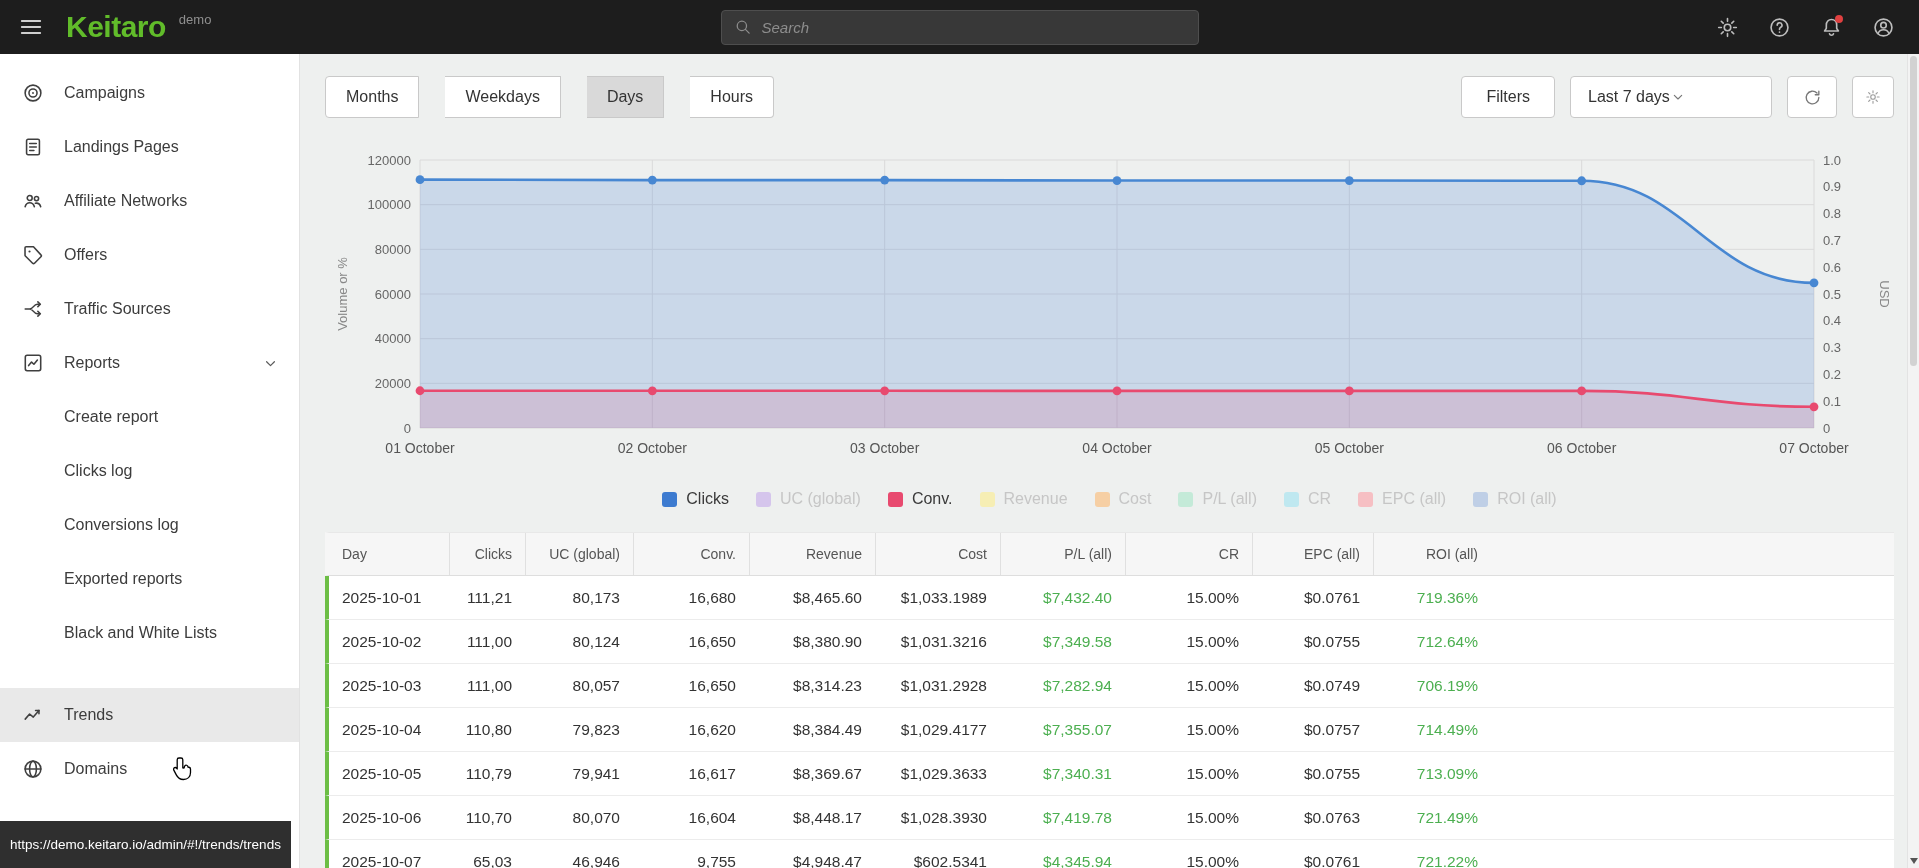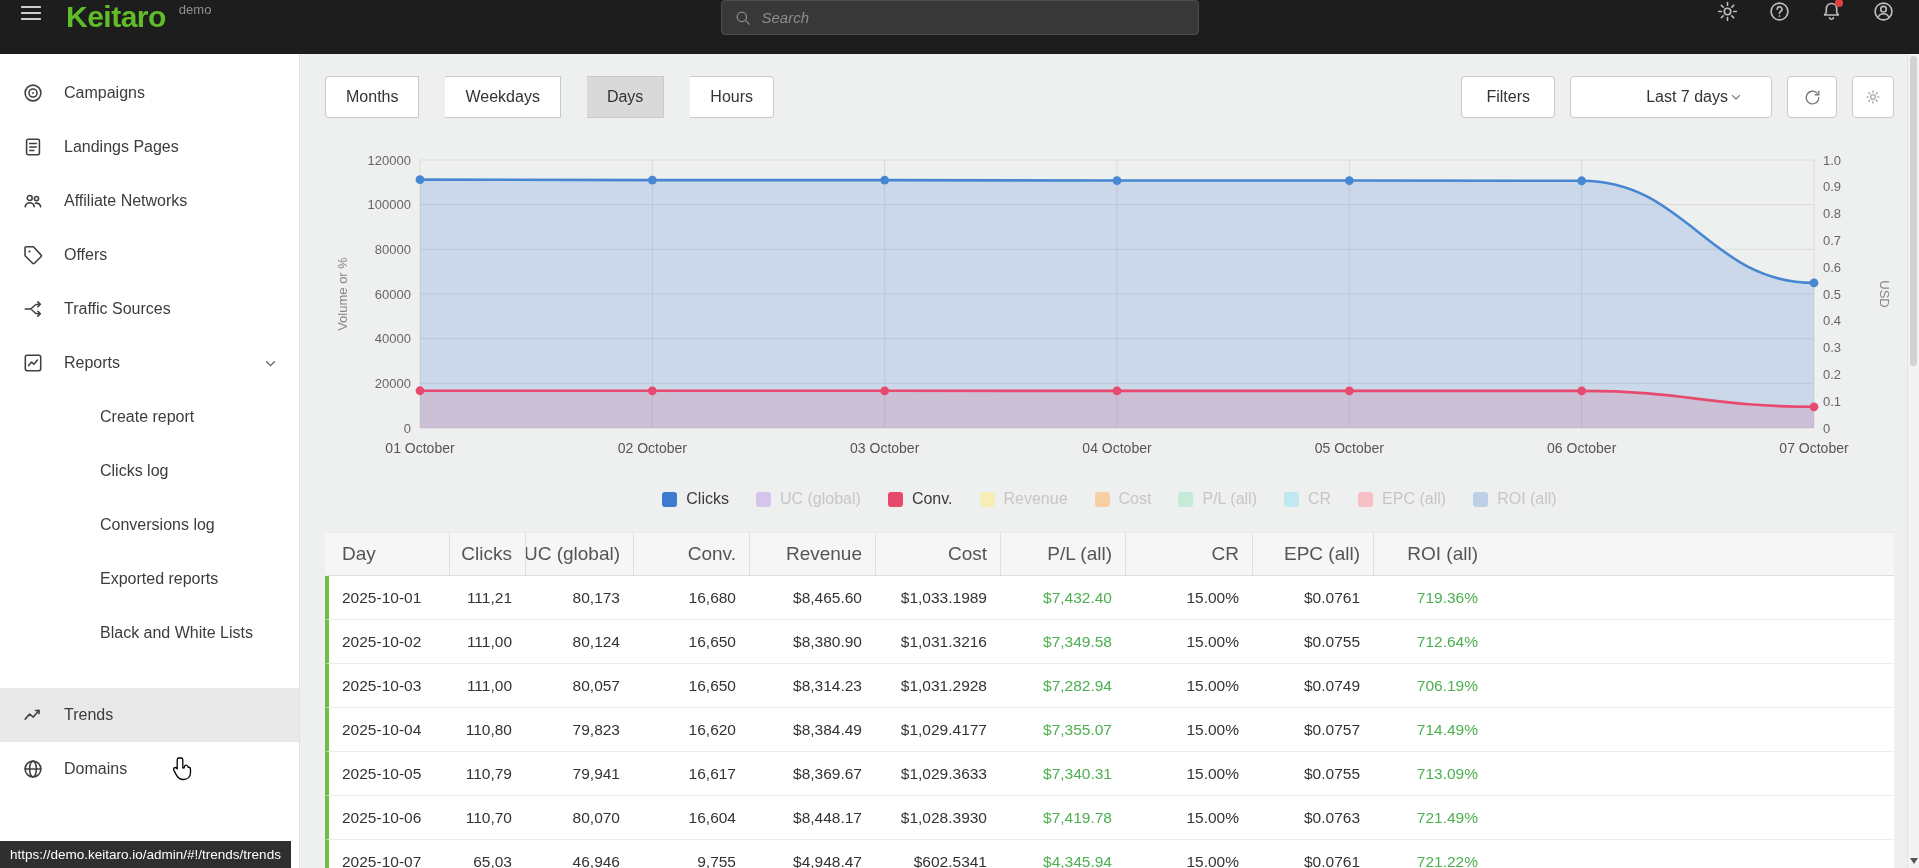--- a/index.html
+++ b/index.html
@@ -15,7 +15,7 @@
   
   .topbar {
     position: absolute; top: 0; left: 0; right: 0; height: 54px;
-    background: #1d1d1d; display: flex; align-items: flex-start;
+    background: #1d1d1d; display: flex; align-items: center;
     padding: 0 24px 0 18px; z-index: 30;
   }
   .hamburger { color: #cfcfcf; width: 26px; height: 26px; cursor: pointer; margin-right: 22px; }

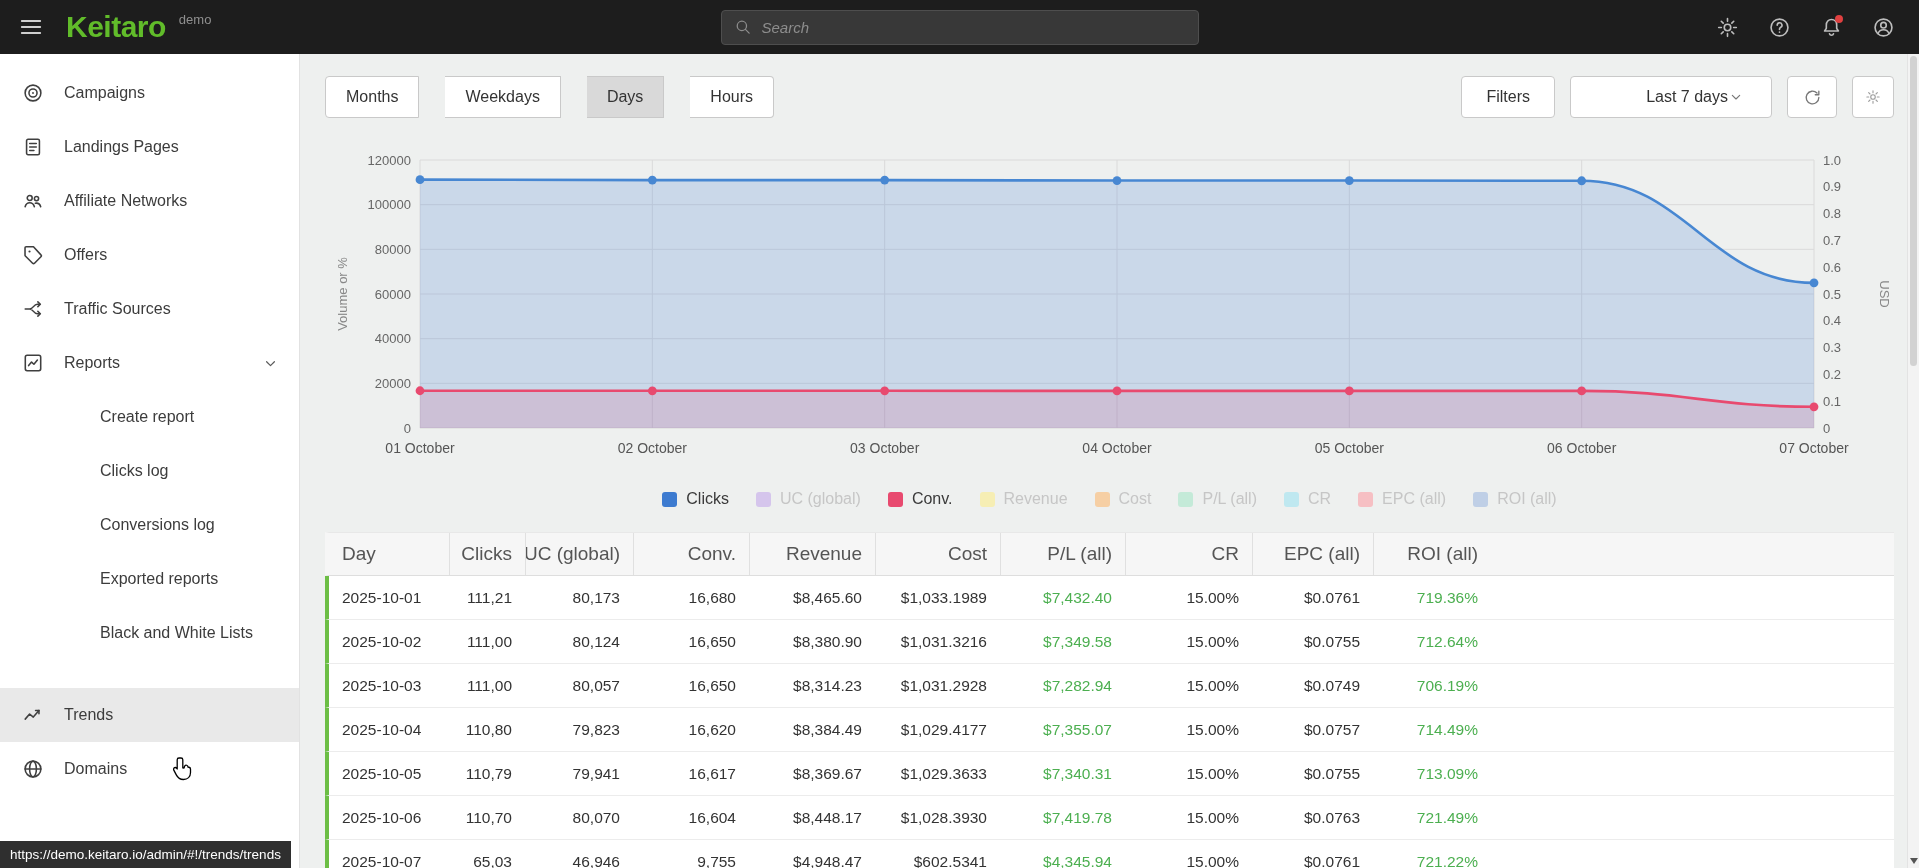--- a/index.html
+++ b/index.html
@@ -78,7 +78,7 @@
   }
   .select {
     height: 42px; width: 202px; background: #fff; border: 1px solid #c9c9c9; border-radius: 4px;
-    display: flex; align-items: center; justify-content: flex-end; padding: 0 27px;
+    display: flex; align-items: center; justify-content: flex-start; padding: 0 17px;
     font-size: 16px; color: #333; cursor: pointer;
   }
   .select .sel-chev { width: 16px; height: 16px; color: #777; }

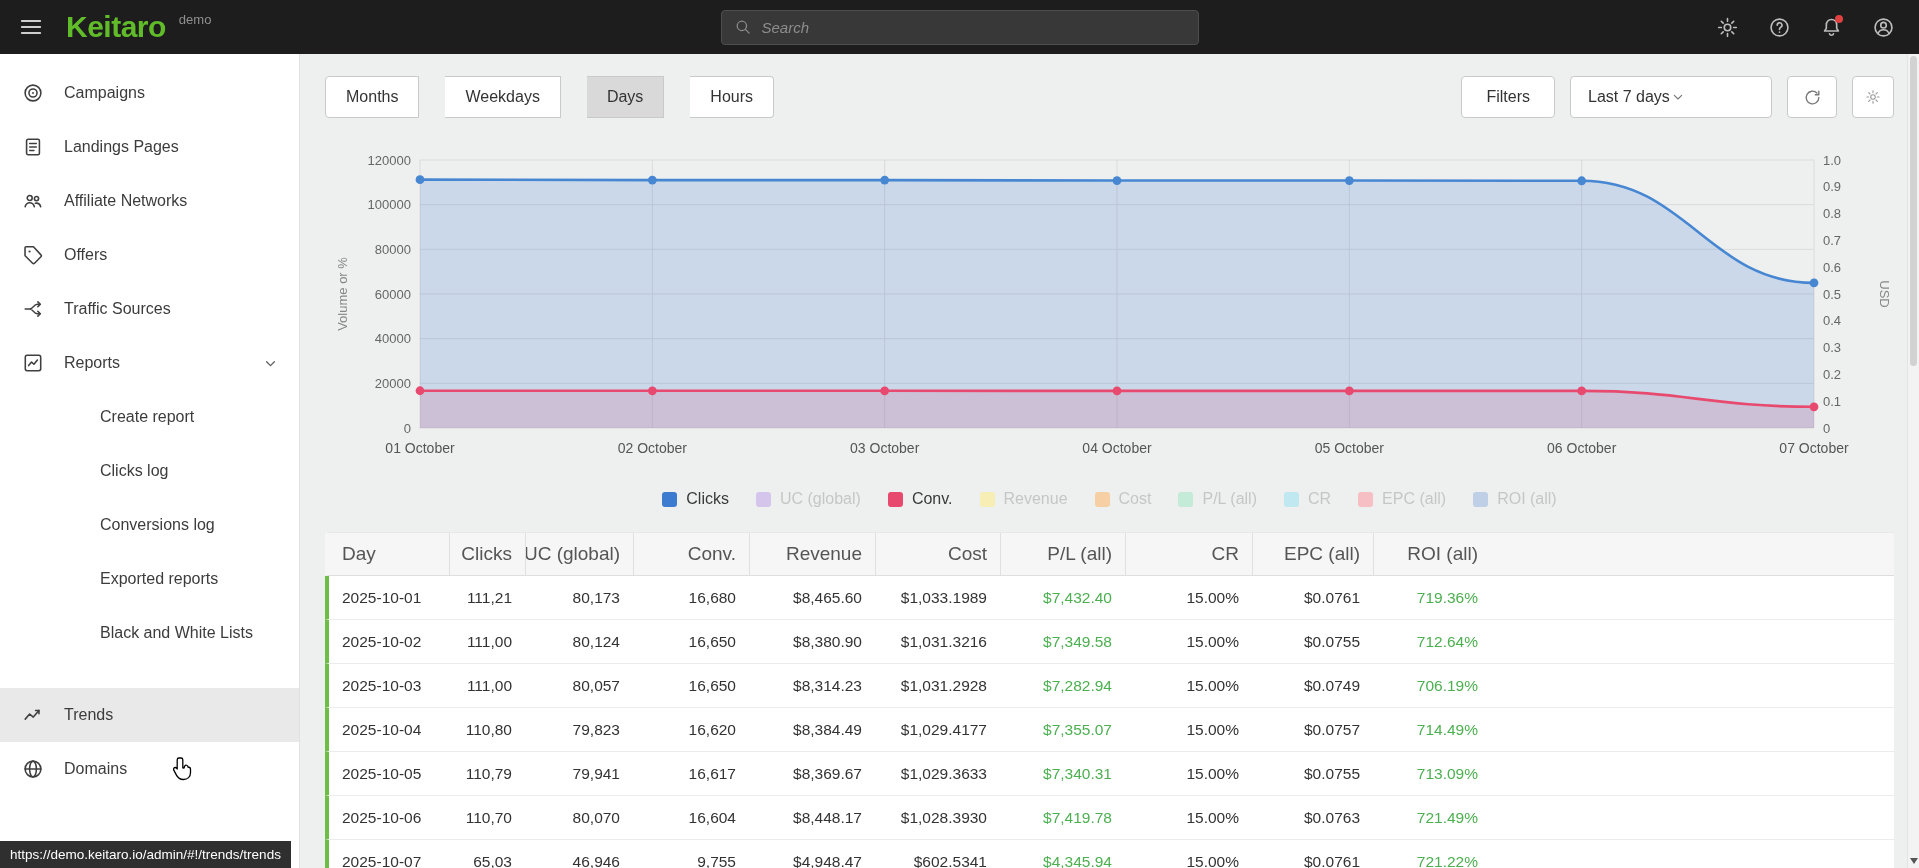--- a/index.html
+++ b/index.html
@@ -52,7 +52,7 @@
     height: 54px; display: flex; align-items: center; padding-left: 22px;
     gap: 20px; font-size: 16px; color: #3c3c3c; cursor: pointer; white-space: nowrap;
   }
-  .side-item.sub { padding-left: 100px; }
+  .side-item.sub { padding-left: 64px; }
   .side-item.active { background: #e9e9e9; margin-top: 28px; }
   .side-item .icon { width: 22px; height: 22px; color: #3f3f3f; flex: 0 0 22px; }
   .side-item .icon svg { width: 22px; height: 22px; }

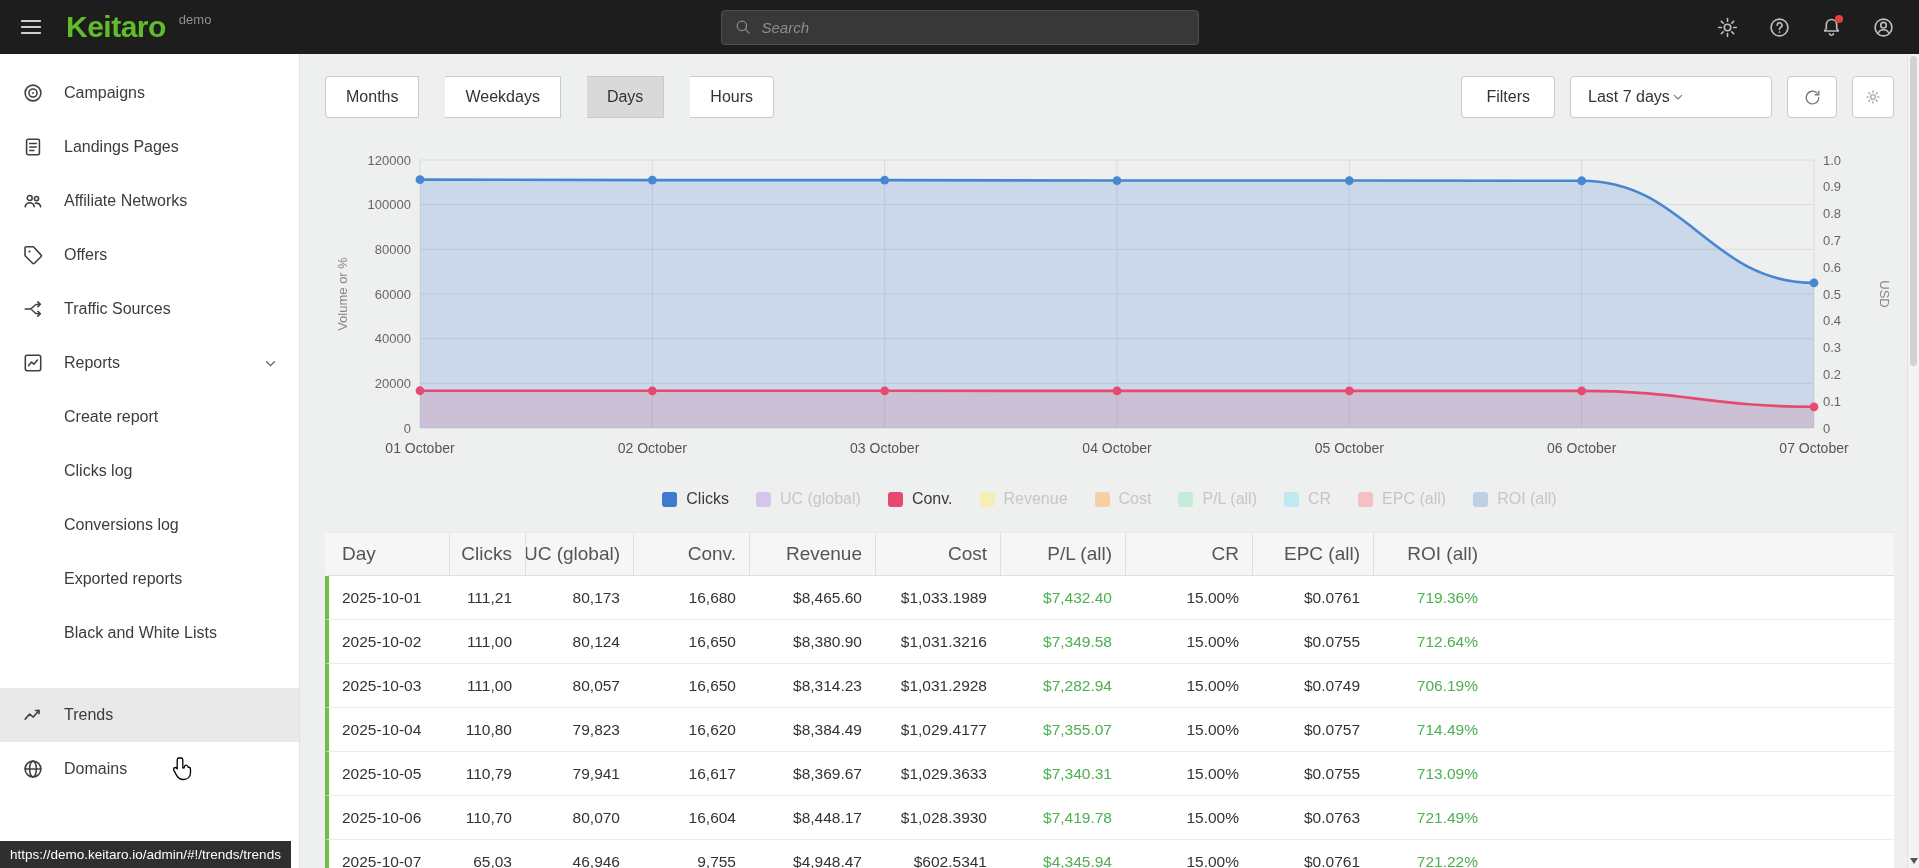--- a/index.html
+++ b/index.html
@@ -103,7 +103,7 @@
     background: #f6f6f6; color: #555; border-left: 4px solid transparent;
     border-bottom: 1px solid #dedede; border-top: 1px solid #e8e8e8;
   }
-  .th { padding: 0 13px; font-size: 19px; white-space: nowrap; overflow: hidden; display: flex; align-items: center; cursor: pointer; }
+  .th { padding: 0 13px; font-size: 14px; white-space: nowrap; overflow: hidden; display: flex; align-items: center; cursor: pointer; }
   .th.sep { border-left: 1px solid #e0e0e0; }
   .th.num { justify-content: flex-end; }
   .tr {

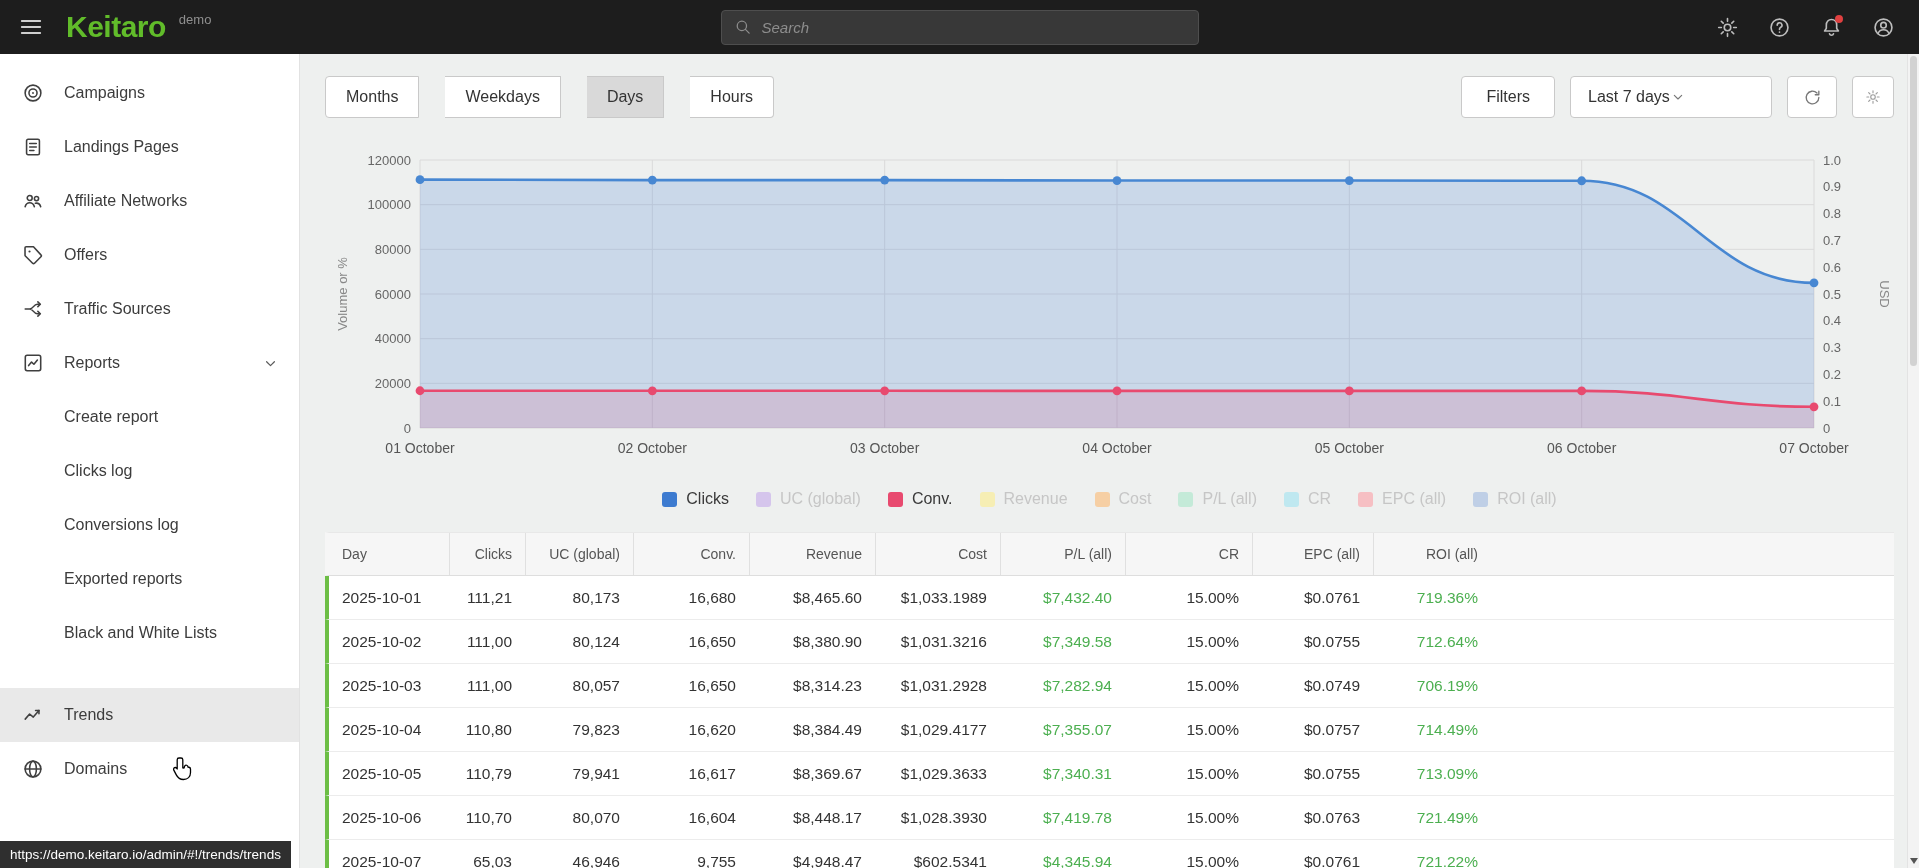--- a/index.html
+++ b/index.html
@@ -117,7 +117,7 @@
   
   .statusbar {
     position: fixed; left: 0; bottom: 0; background: #2f2f2f; color: #fff;
-    font-size: 13.5px; padding: 6px 10px; z-index: 50; white-space: nowrap;
+    font-size: 13.5px; padding: 16px 10px; z-index: 50; white-space: nowrap;
   }
   .cursor { position: fixed; left: 172px; top: 756px; z-index: 60; pointer-events: none; }
   .scrollbar {

